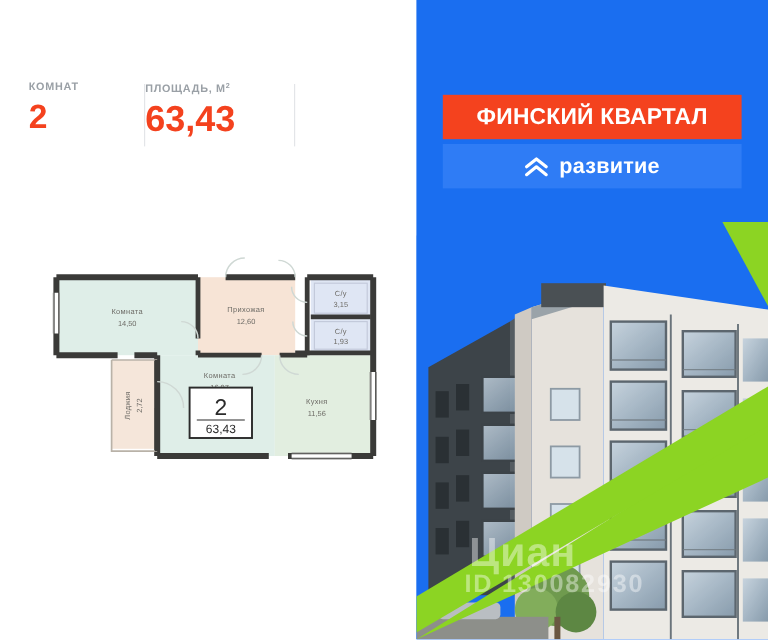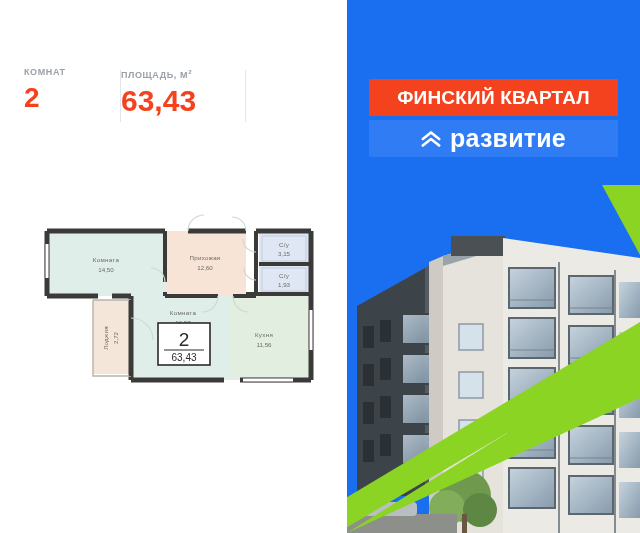--- a/index.html
+++ b/index.html
@@ -88,7 +88,7 @@
   }
   .chev-icon { display: block; width: 20px; height: 18px; }
   .logo-blue .brand {
-    color: #ffffff; font-size: 25px; font-weight: bold; letter-spacing: .2px; text-align: center;
+    color: #ffffff; font-size: 18px; font-weight: bold; letter-spacing: .2px; text-align: center;
   }
 
   

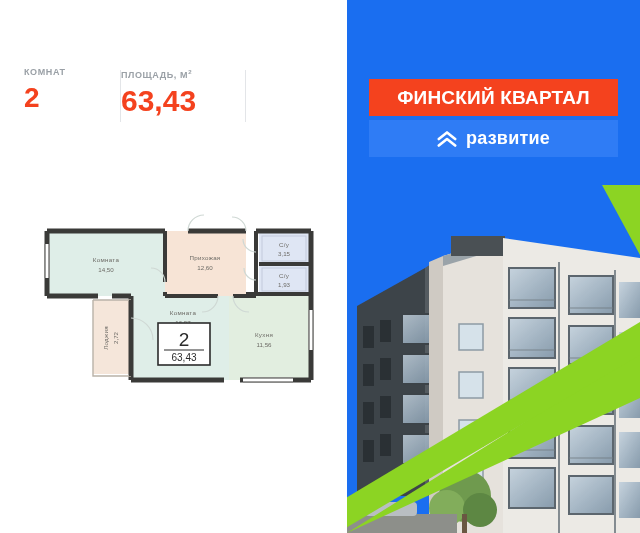--- a/index.html
+++ b/index.html
@@ -376,6 +376,10 @@
       <polygon points="-60,533 293,322 293,355 -10,533" fill="#8cd423"></polygon>
     </svg>
 
+    <div class="watermark">
+      <div class="wm-text wm-cyan">Циан</div>
+      <div class="wm-text wm-id">ID 130082930</div>
+    </div>
 
     <div class="logo-wrap">
       <div class="logo-red">

